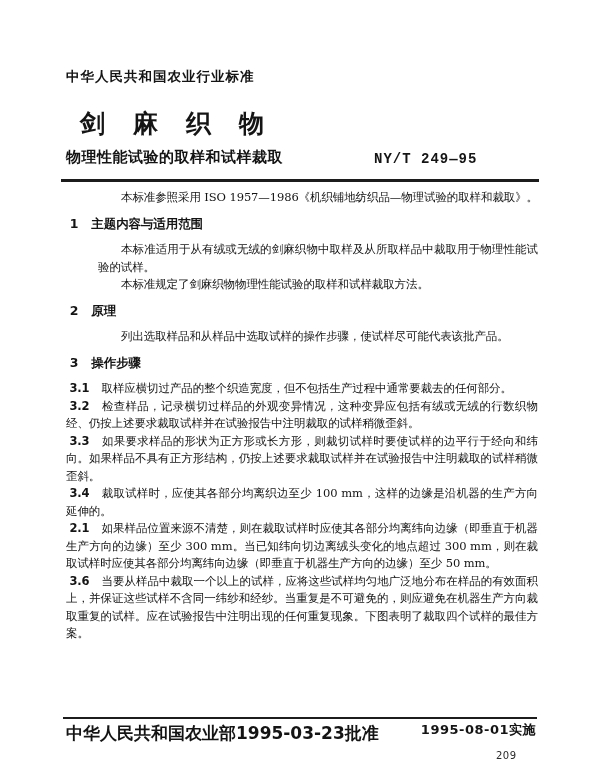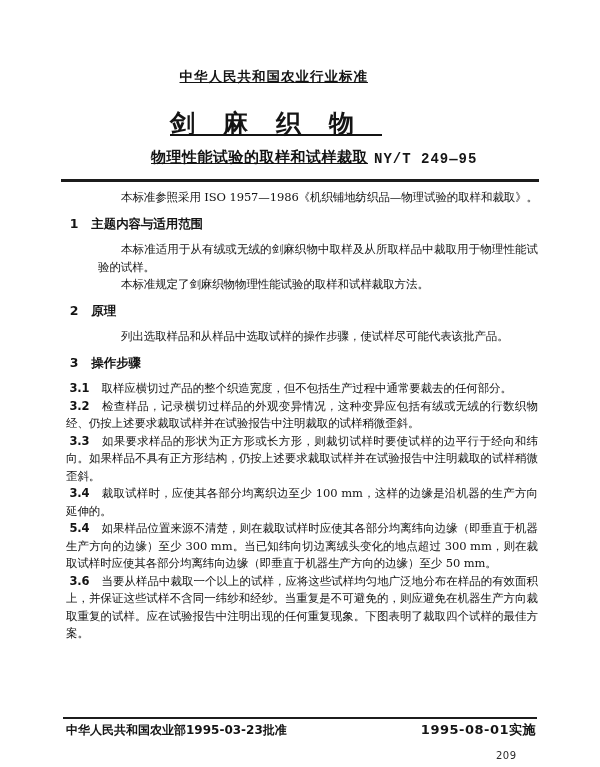--- a/index.html
+++ b/index.html
@@ -20,8 +20,7 @@
     position: absolute;
     left: 66px; top: 0;
     width: 302px;
-    text-align: right;
-    text-decoration: underline;
+    text-align: left;
   }
   .std-label {
     margin-top: 68px;

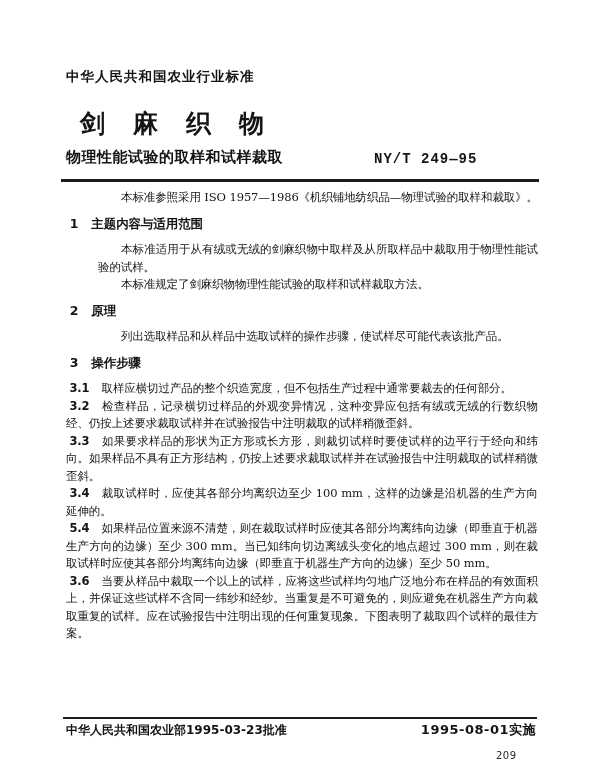--- a/index.html
+++ b/index.html
@@ -155,7 +155,7 @@
 
     <p class="clause"><span class="cnum">3.4</span><span>裁取试样时，应使其各部分均离织边至少 100 mm，这样的边缘是沿机器的生产方向延伸的。</span></p>
 
-    <p class="clause"><span class="cnum">5.4</span><span>如果样品位置来源不清楚，则在裁取试样时应使其各部分均离纬向边缘（即垂直于机器生产方向的边缘）至少 300 mm。当已知纬向切边离绒头变化的地点超过 300 mm，则在裁取试样时应使其各部分均离纬向边缘（即垂直于机器生产方向的边缘）至少 50 mm。</span></p>
+    <p class="clause"><span class="cnum">2.1</span><span>如果样品位置来源不清楚，则在裁取试样时应使其各部分均离纬向边缘（即垂直于机器生产方向的边缘）至少 300 mm。当已知纬向切边离绒头变化的地点超过 300 mm，则在裁取试样时应使其各部分均离纬向边缘（即垂直于机器生产方向的边缘）至少 50 mm。</span></p>
 
     <p class="clause"><span class="cnum">3.6</span><span>当要从样品中裁取一个以上的试样，应将这些试样均匀地广泛地分布在样品的有效面积上，并保证这些试样不含同一纬纱和经纱。当重复是不可避免的，则应避免在机器生产方向裁取重复的试样。应在试验报告中注明出现的任何重复现象。下图表明了裁取四个试样的最佳方案。</span></p>
 

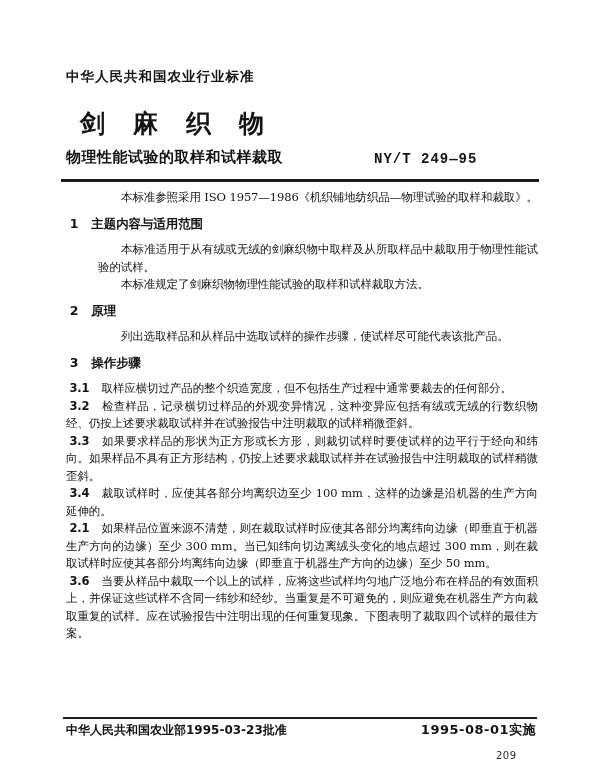--- a/index.html
+++ b/index.html
@@ -96,7 +96,7 @@
     left: 66px; top: 722px;
     font-family: "DejaVu Sans", sans-serif;
     font-weight: bold;
-    font-size: 12px;
+    font-size: 17px;
     white-space: nowrap;
   }
   .footer-right {

